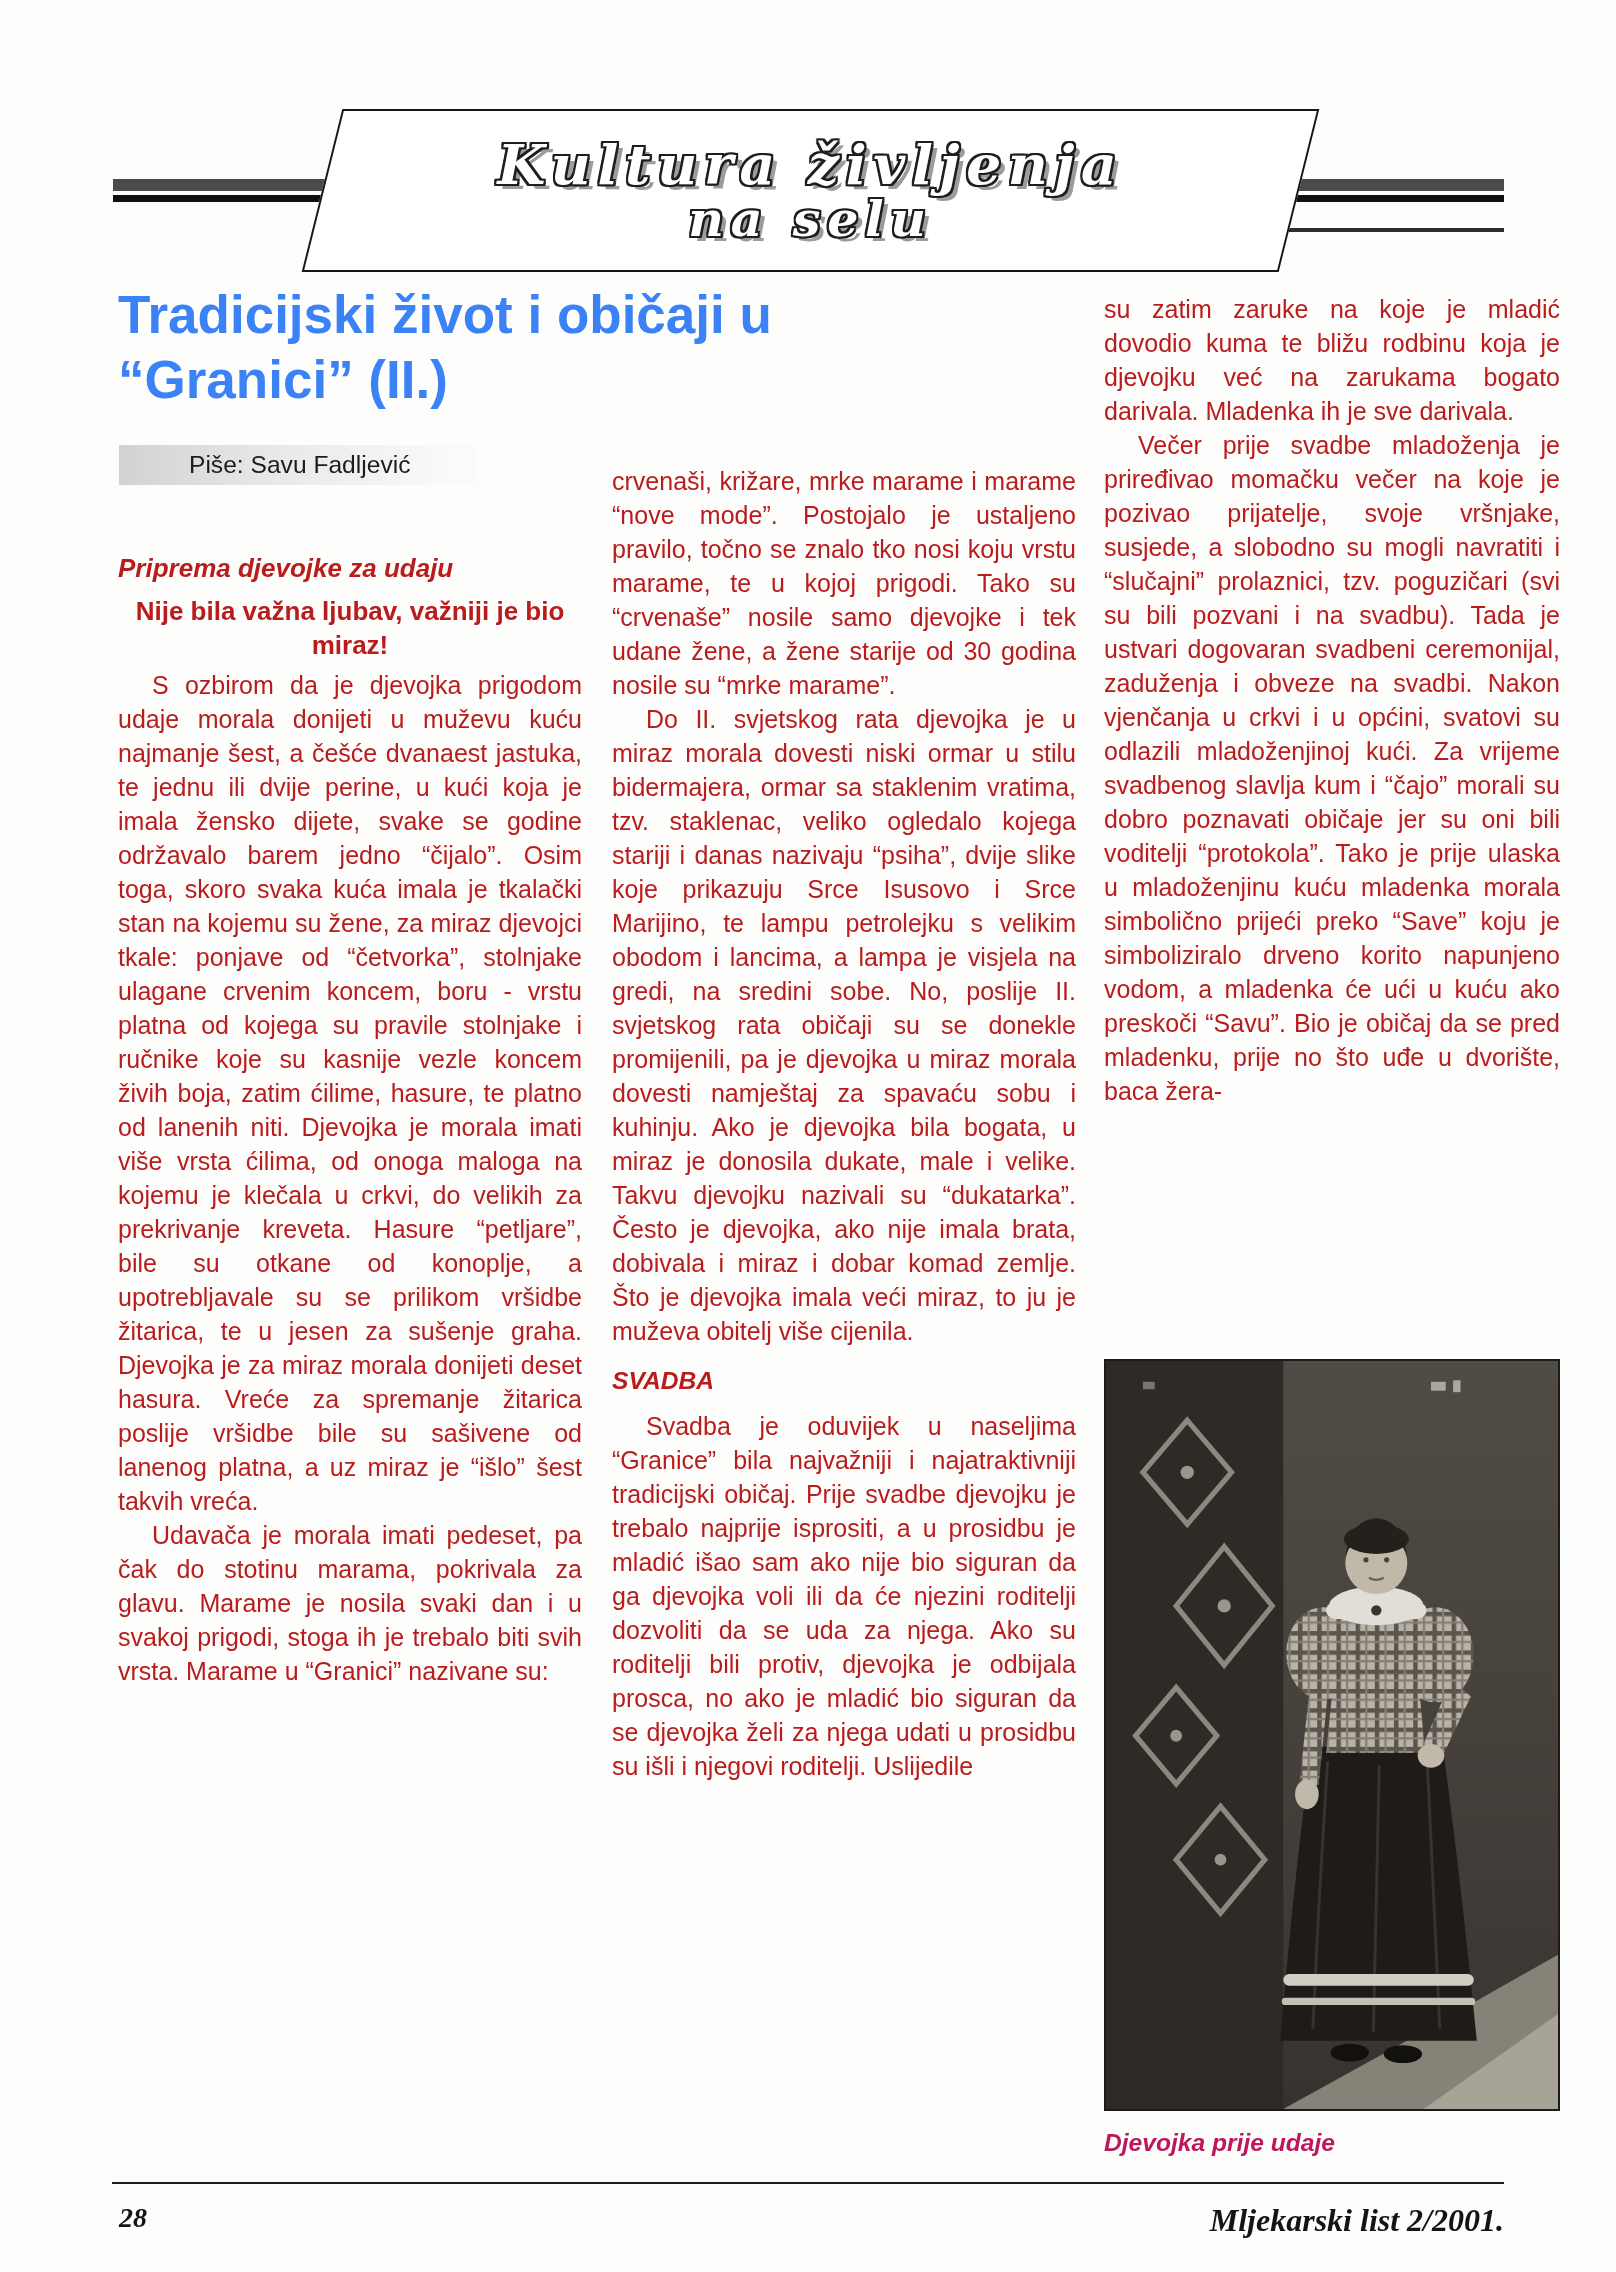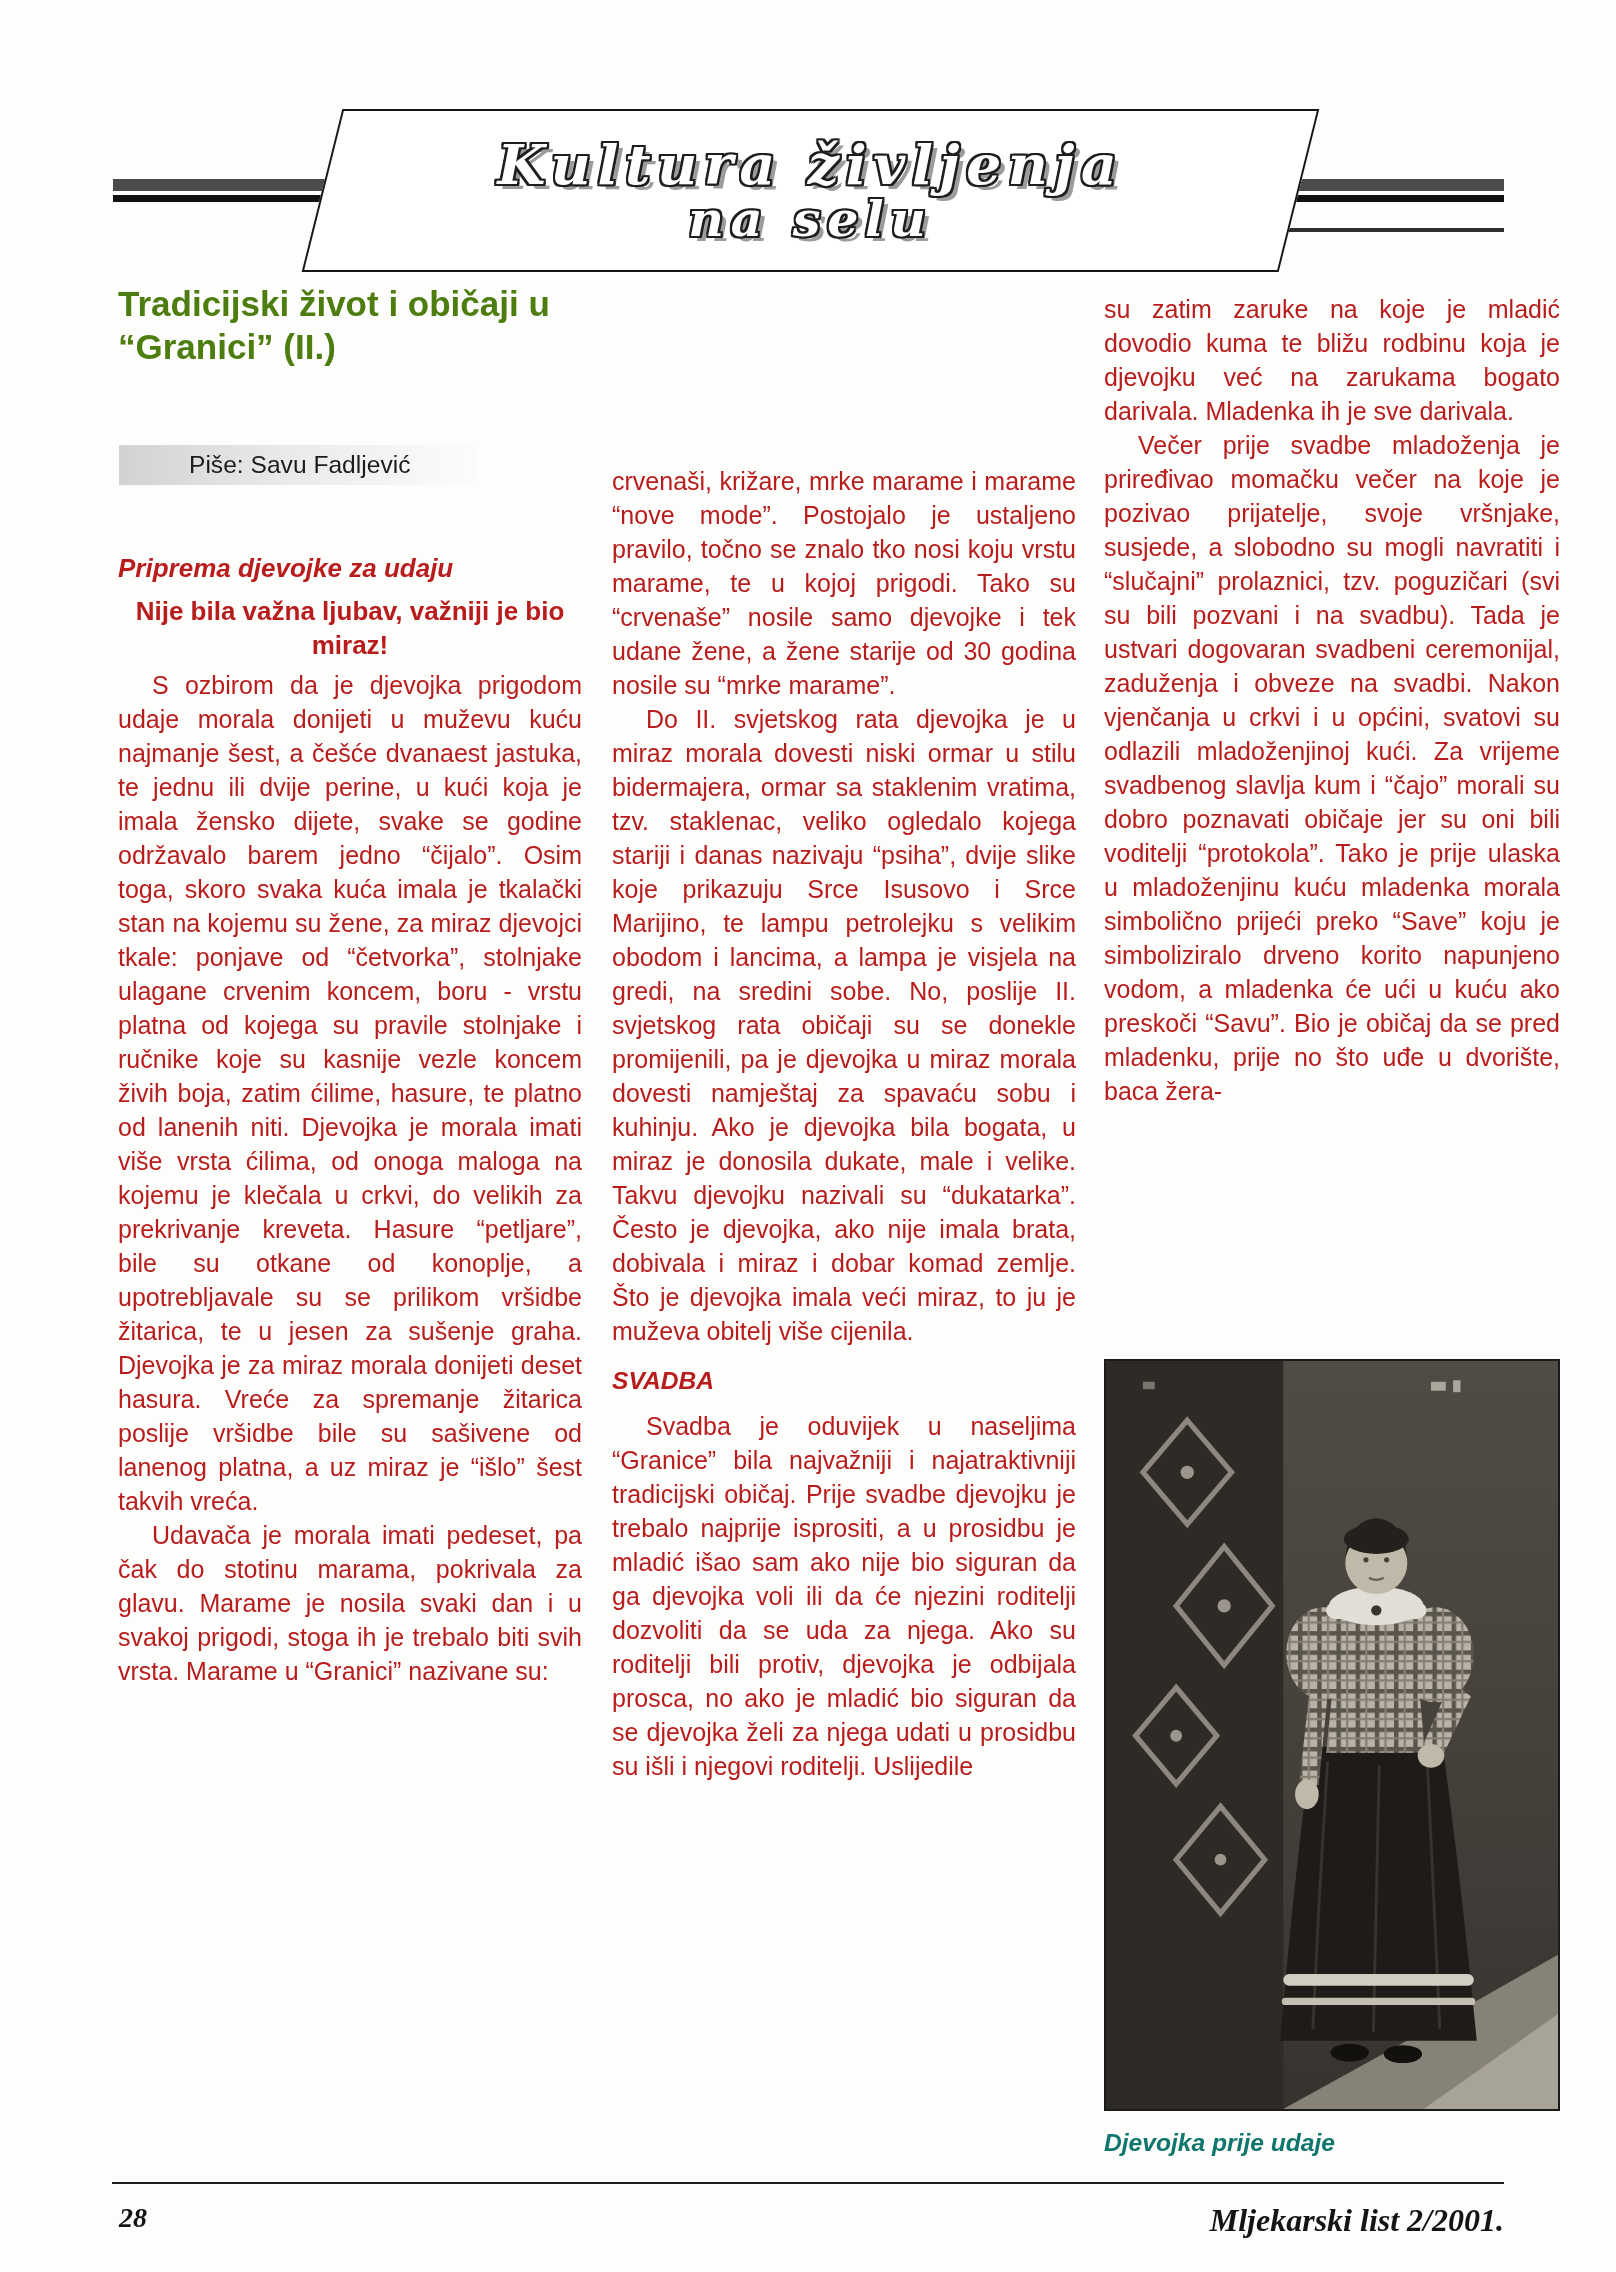--- a/index.html
+++ b/index.html
@@ -37,7 +37,7 @@
   
   .title {
     position:absolute; left:118px; top:283px; width:716px;
-    font-size:35px; font-weight:bold; line-height:1.22; color:#4d7c0f;
+    font-size:53px; font-weight:bold; line-height:1.22; color:#3b82f6;
   }
   .byline {
     position:absolute; left:119px; top:445px; width:358px;

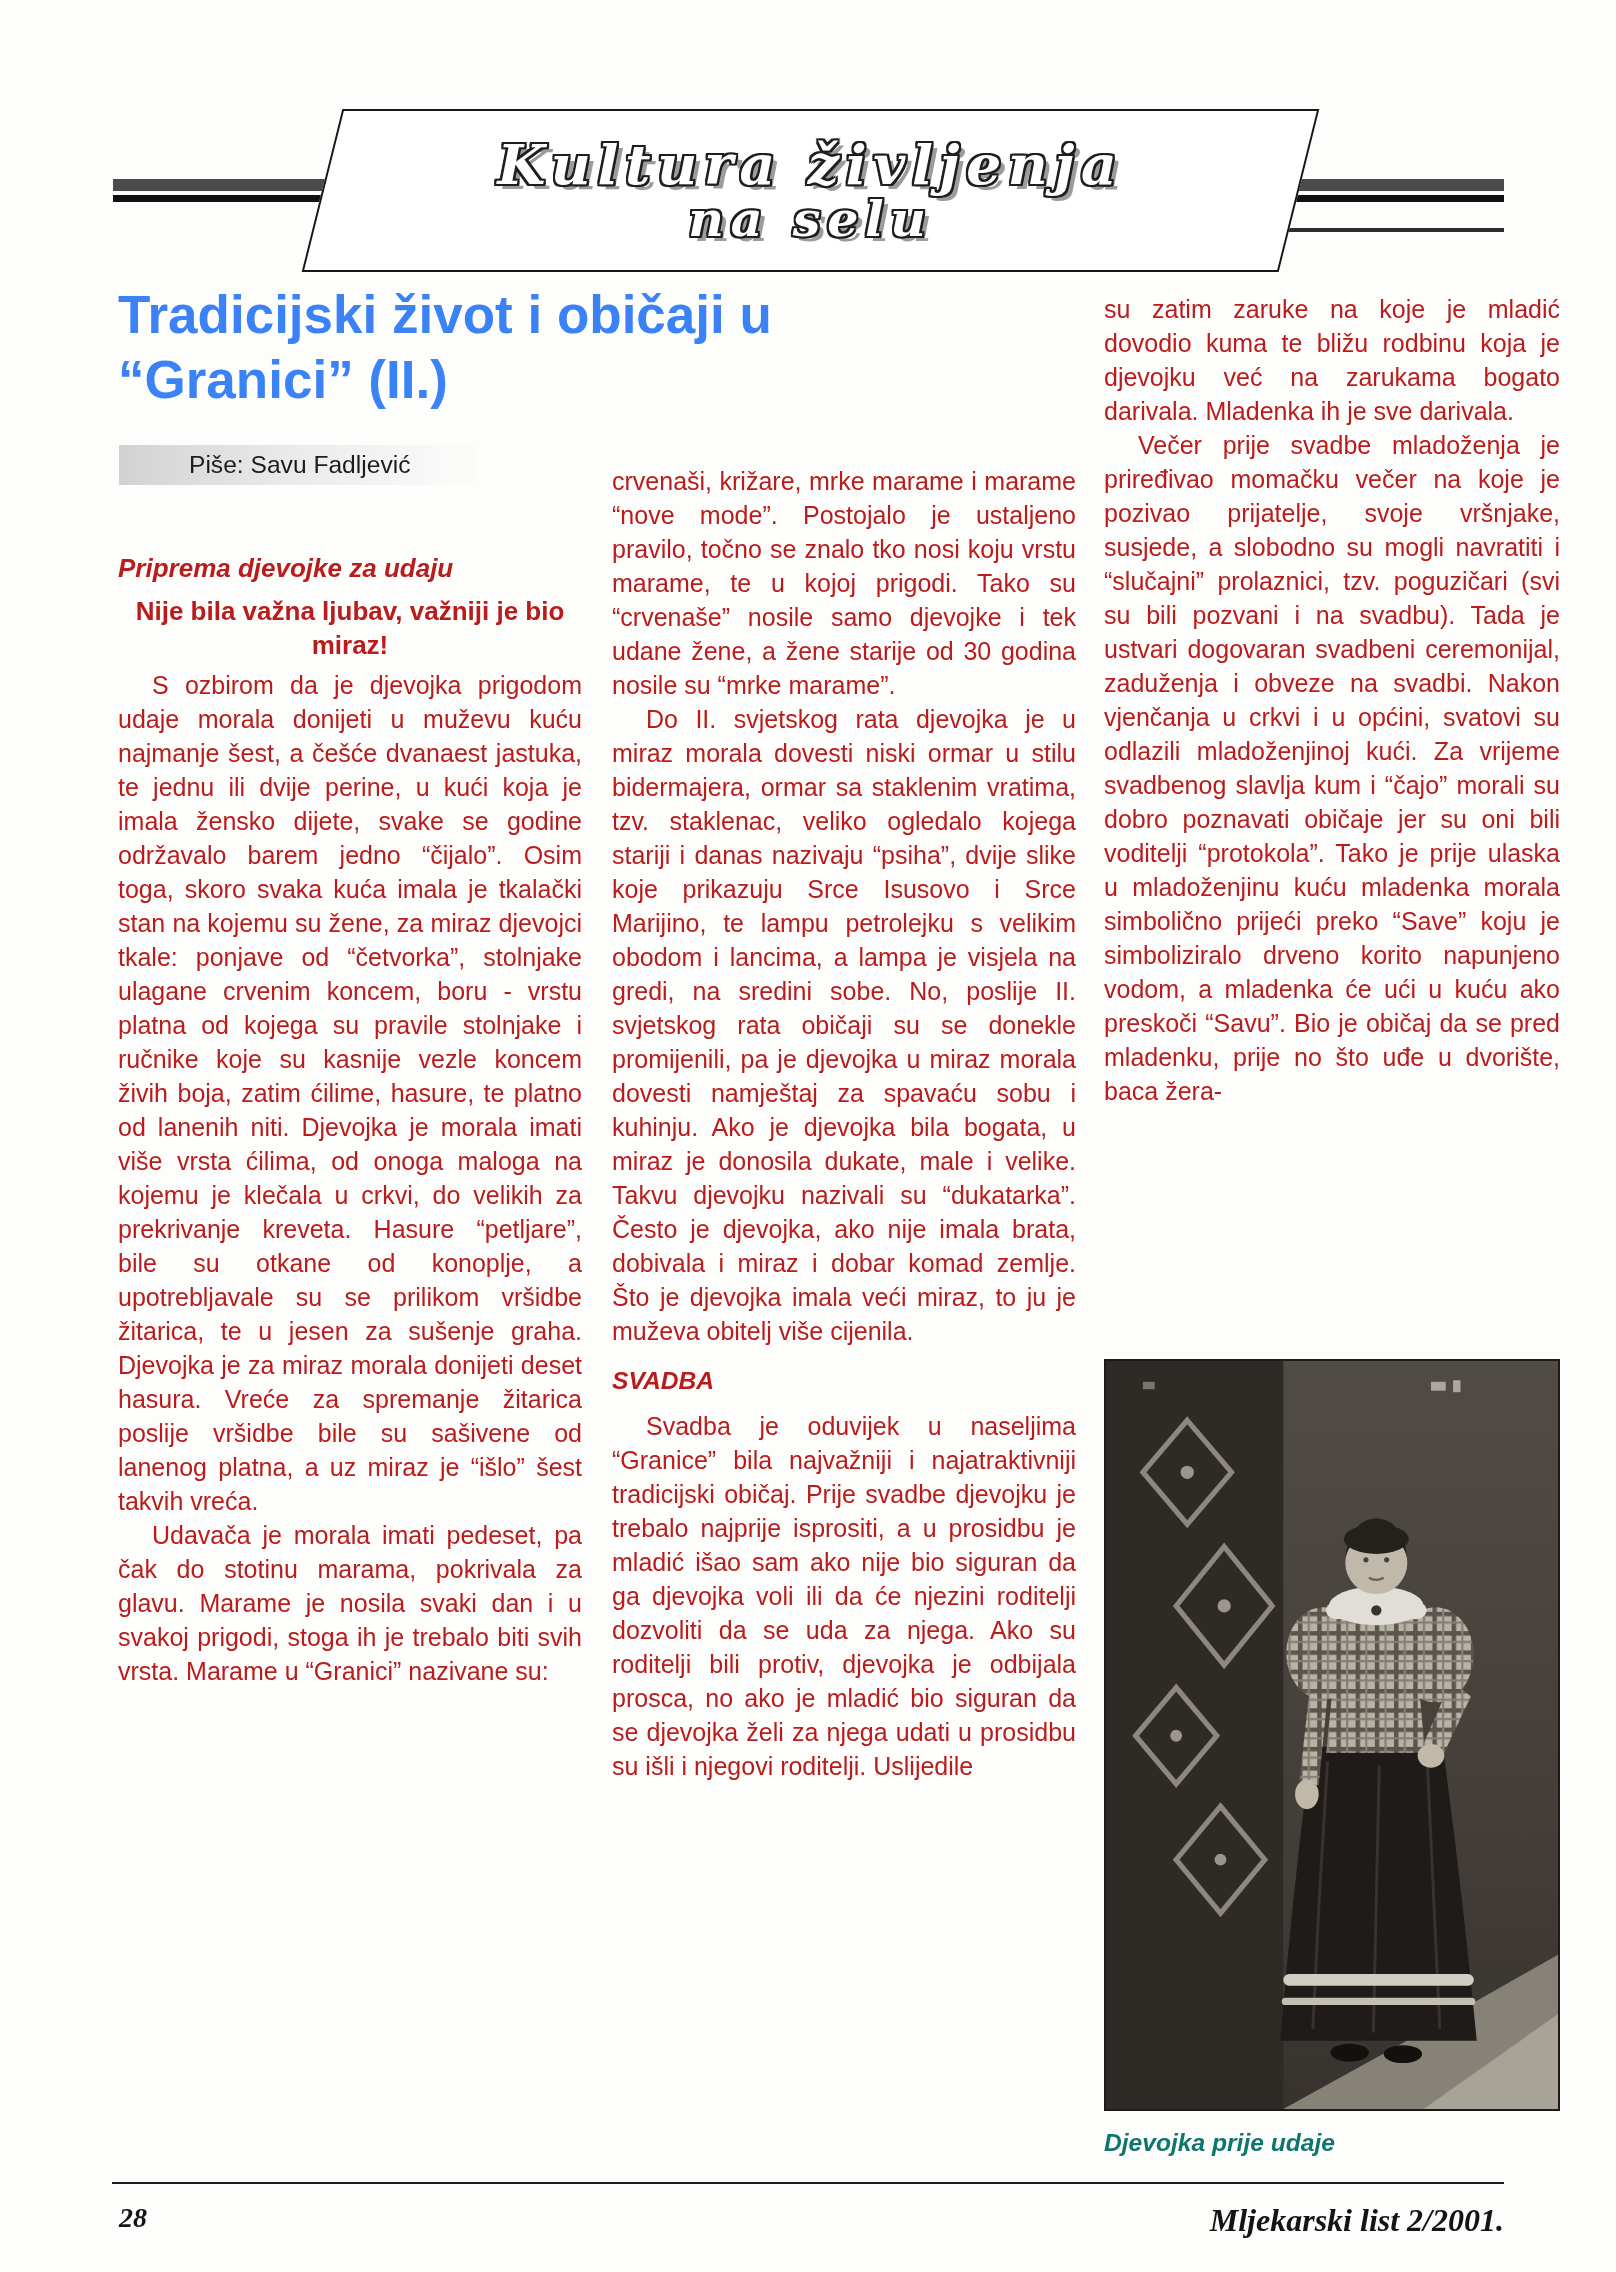--- a/index.html
+++ b/index.html
@@ -65,7 +65,7 @@
   .photo-frame svg { display:block; width:100%; height:100%; }
   .photo-caption {
     position:absolute; left:1104px; top:2129px;
-    font-weight:bold; font-style:italic; font-size:24.6px; color:#0f766e;
+    font-weight:bold; font-style:italic; font-size:24.6px; color:#be185d;
   }
 
   

